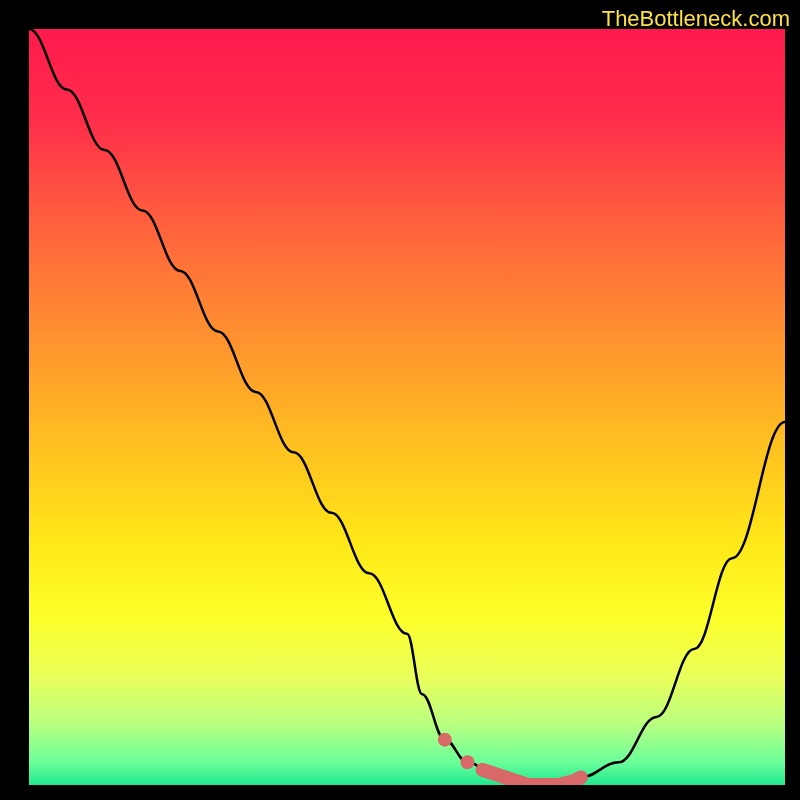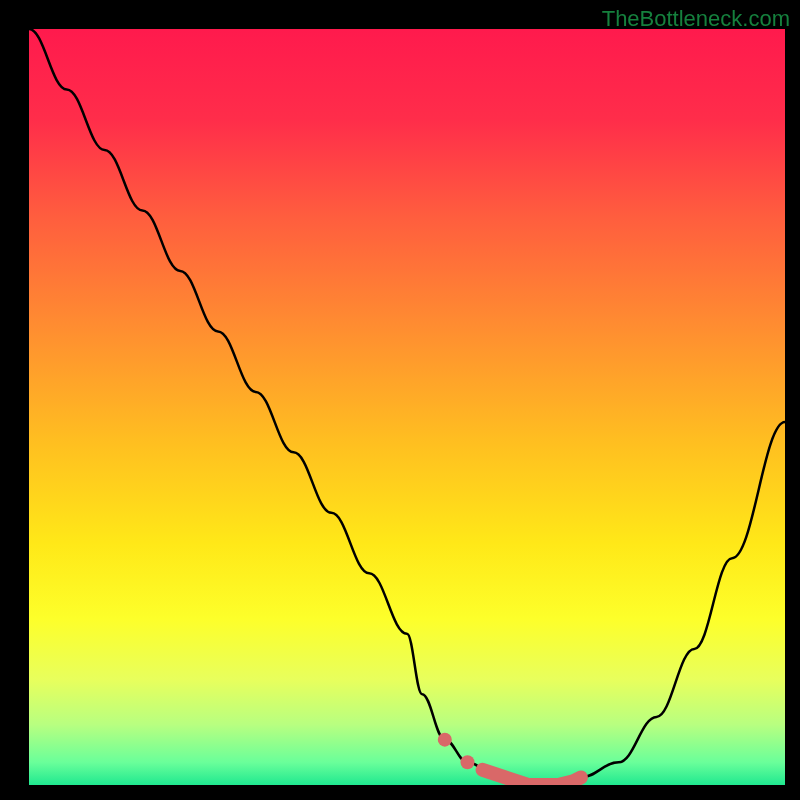--- a/index.html
+++ b/index.html
@@ -15,7 +15,7 @@
     position: absolute;
     top: 6px;
     right: 10px;
-    color: #15803d;
+    color: #fde047;
     font-size: 22px;
     z-index: 10;
   }

